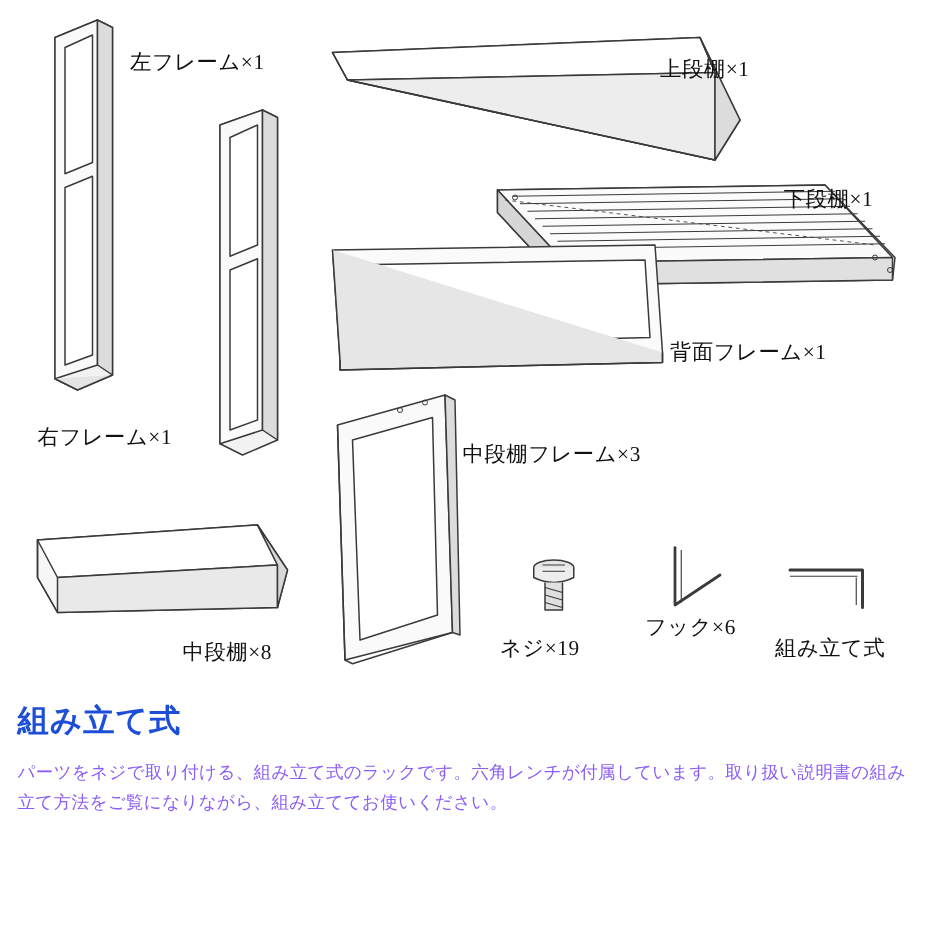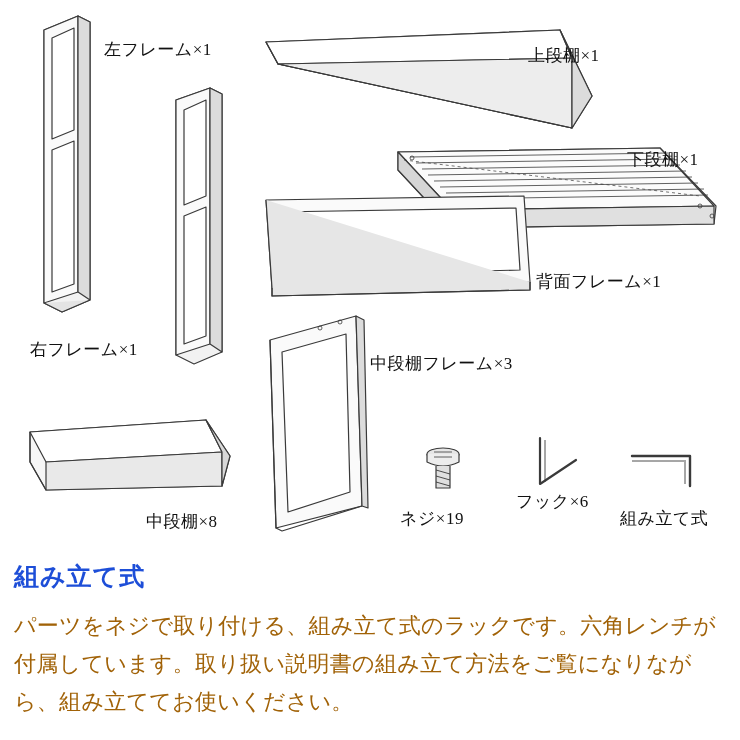--- a/index.html
+++ b/index.html
@@ -52,10 +52,10 @@
   }
   .body-text {
     font-family: "Liberation Serif", "DejaVu Serif", serif;
-    font-size: 22px;
+    font-size: 14px;
     line-height: 1.72;
     letter-spacing: 0.3px;
-    color: #a16207;
+    color: #8b5cf6;
     margin: 0;
     width: 712px;
   }

